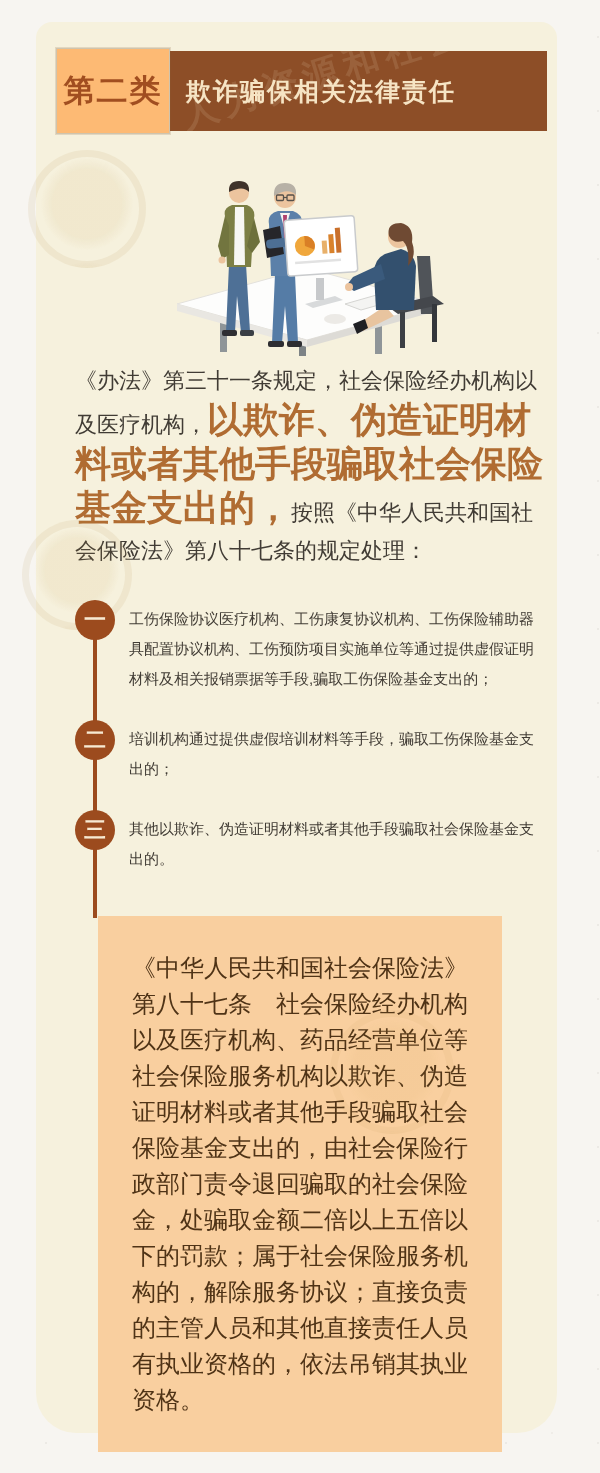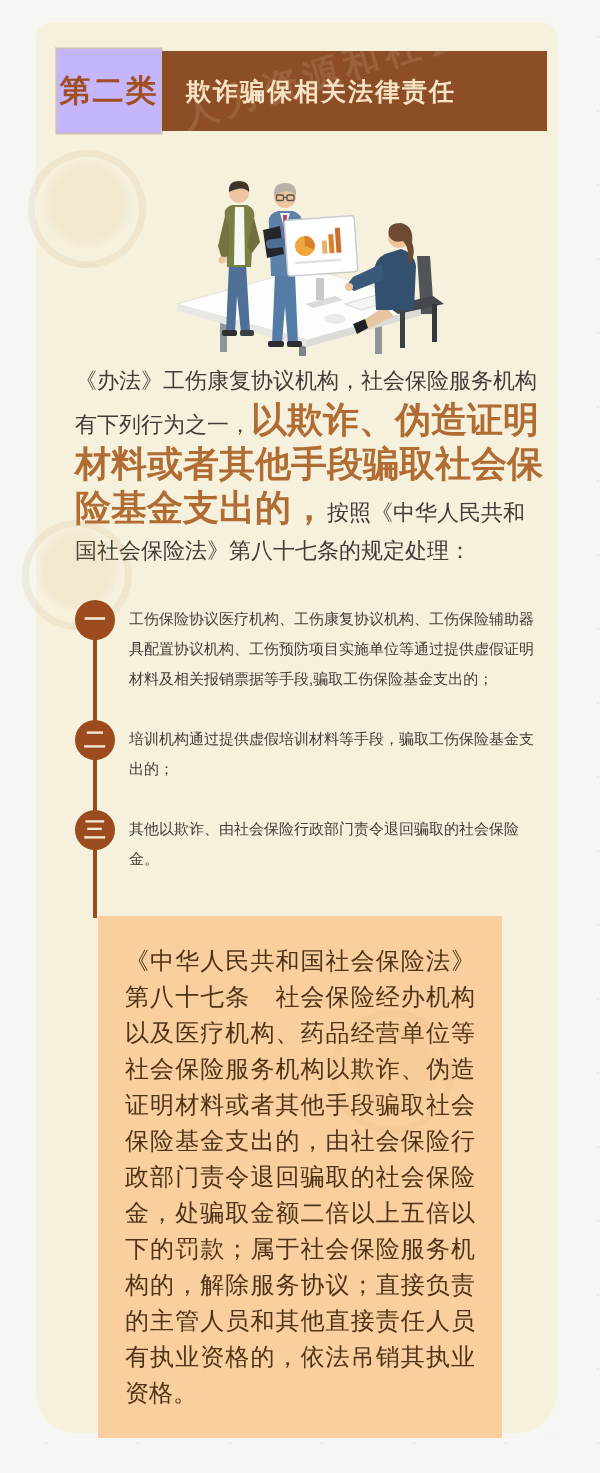--- a/index.html
+++ b/index.html
@@ -62,8 +62,8 @@
     pointer-events:none;
   }
   .badge{
-    position:absolute; left:20px; top:0; width:106px; height:86px;
-    background:#c4b5fd;
+    position:absolute; left:20px; top:0; width:114px; height:86px;
+    background:#fdba74;
     border:1px solid #cfc4ad;
     box-shadow:0 0 0 1px rgba(140,100,60,0.18);
     box-sizing:border-box;

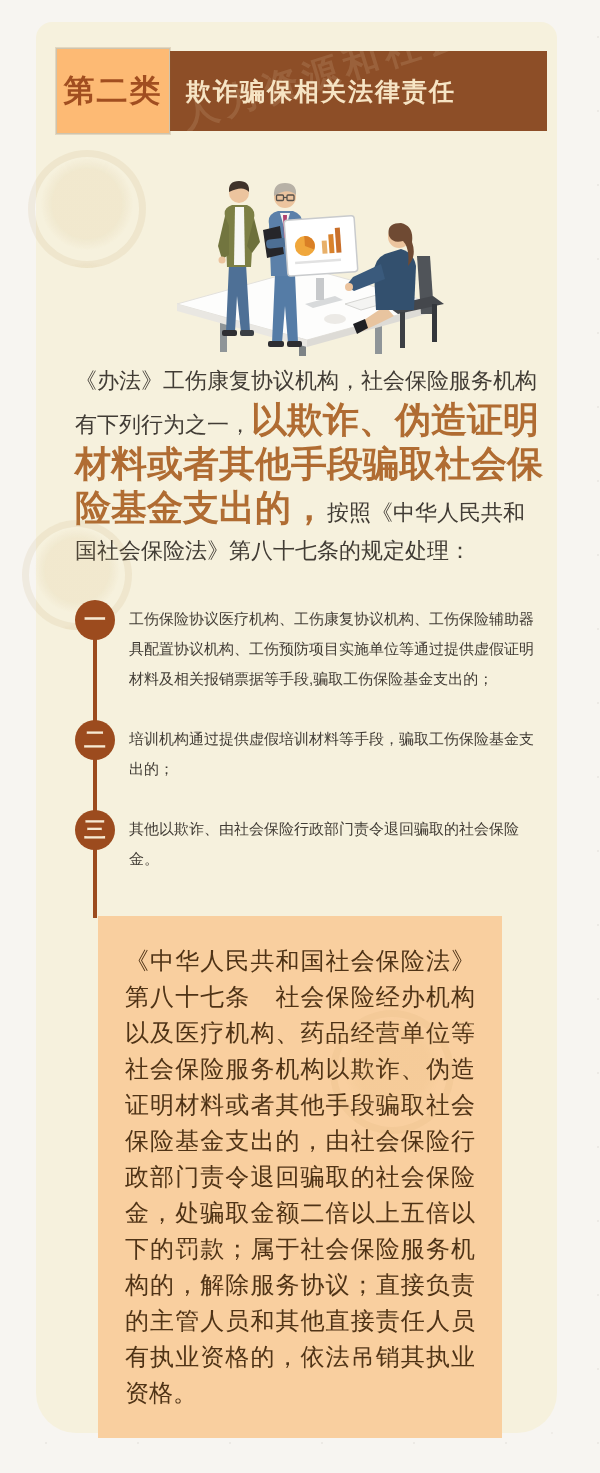--- a/index.html
+++ b/index.html
@@ -216,7 +216,7 @@
     </div>
 
     <p class="intro">
-      <span class="intro-normal">《办法》工伤康复协议机构，社会保险服务机构有下列行为之一，</span><span class="intro-em">以欺诈、伪造证明材料或者其他手段骗取社会保险基金支出的，</span><span class="intro-normal">按照《中华人民共和国社会保险法》第八十七条的规定处理：</span>
+      <span class="intro-normal">《办法》第三十一条规定，社会保险经办机构以及医疗机构，</span><span class="intro-em">以欺诈、伪造证明材料或者其他手段骗取社会保险基金支出的，</span><span class="intro-normal">按照《中华人民共和国社会保险法》第八十七条的规定处理：</span>
     </p>
 
     <div class="list">

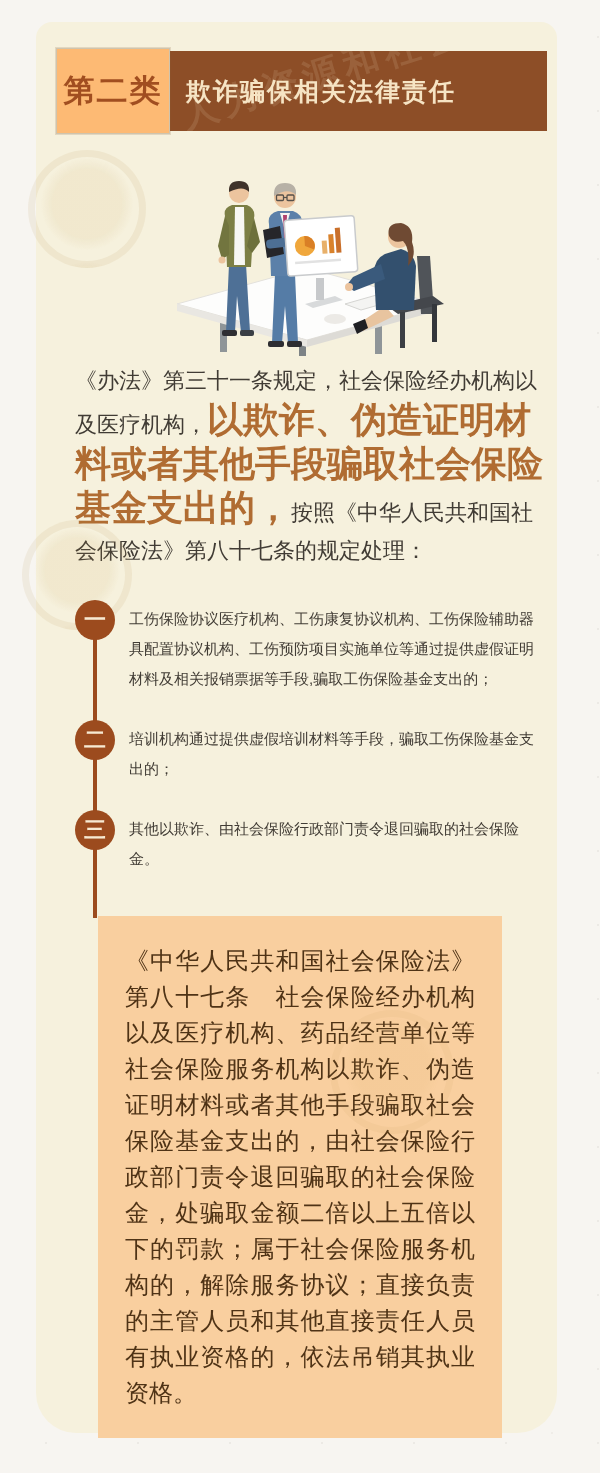--- a/index.html
+++ b/index.html
@@ -236,7 +236,7 @@
         <div class="marker">
           <span>三</span>
         </div>
-        <div class="item-text">其他以欺诈、由社会保险行政部门责令退回骗取的社会保险金。</div>
+        <div class="item-text">其他以欺诈、伪造证明材料或者其他手段骗取社会保险基金支出的。</div>
       </div>
     </div>
 

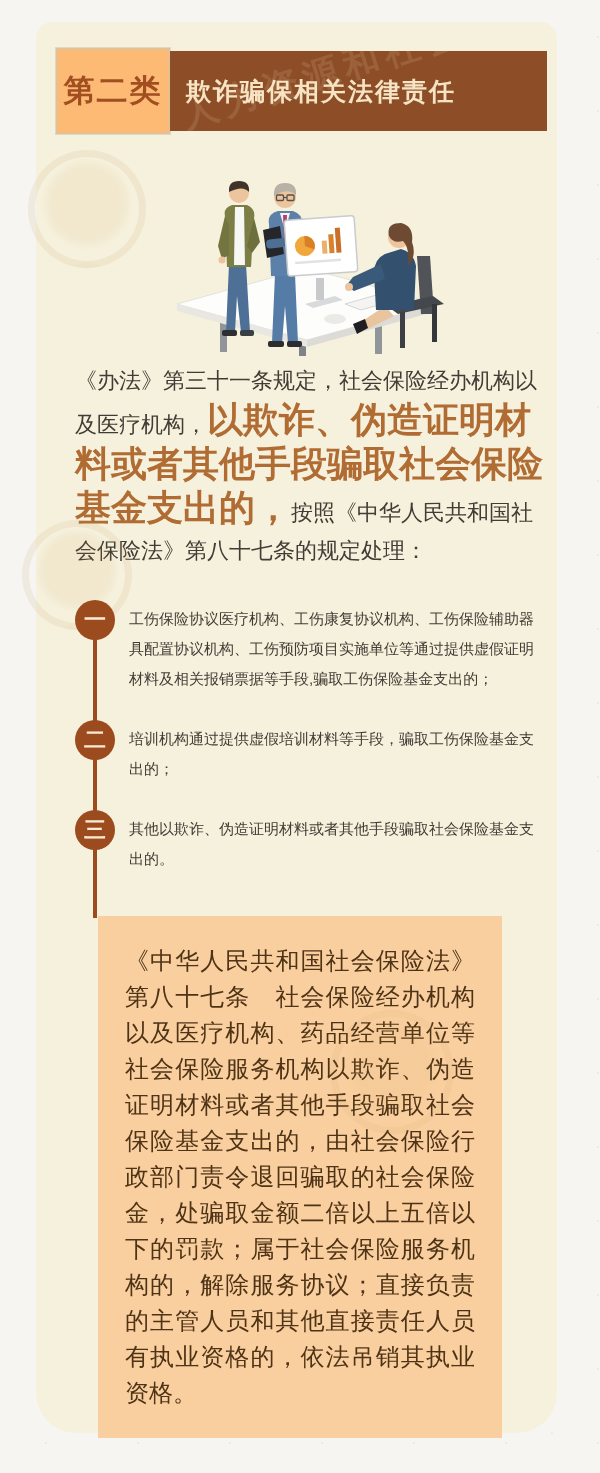--- a/index.html
+++ b/index.html
@@ -116,7 +116,7 @@
     box-sizing:border-box;
   }
   .law-box p{
-    margin:1px;
+    margin:8px;
     font-family:Liberation Serif, serif;
     font-size:24px; line-height:36px;
     color:#4f3316;

